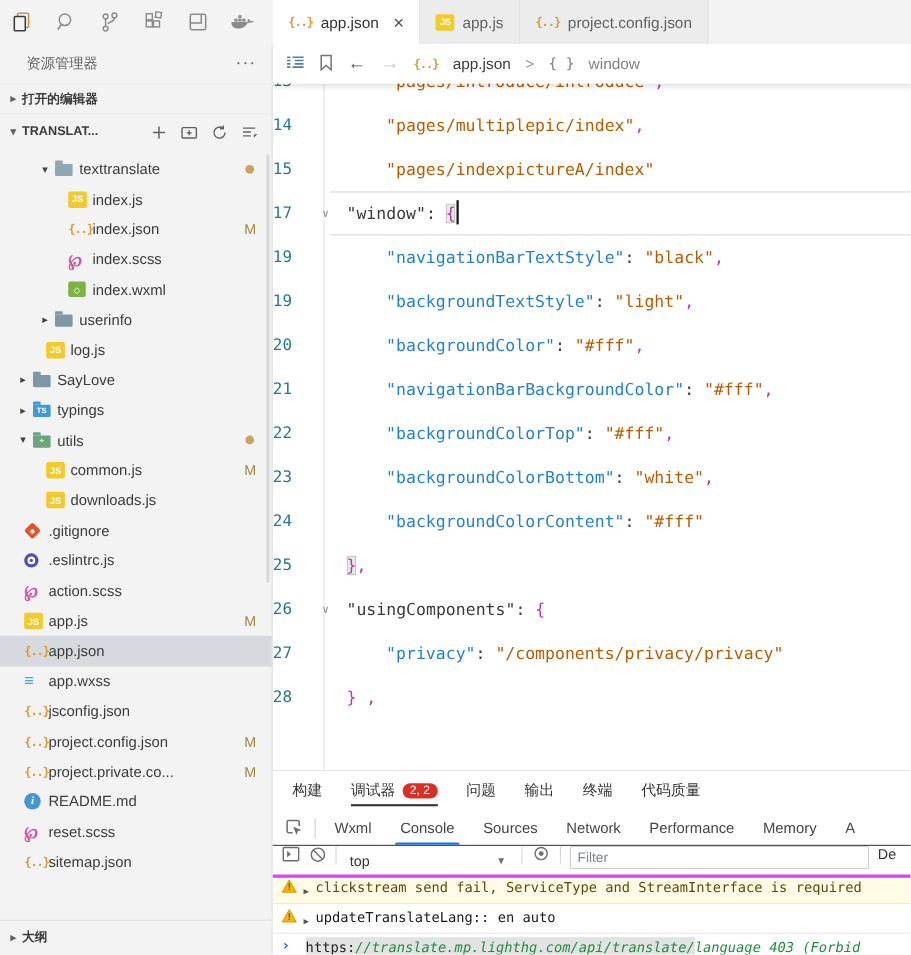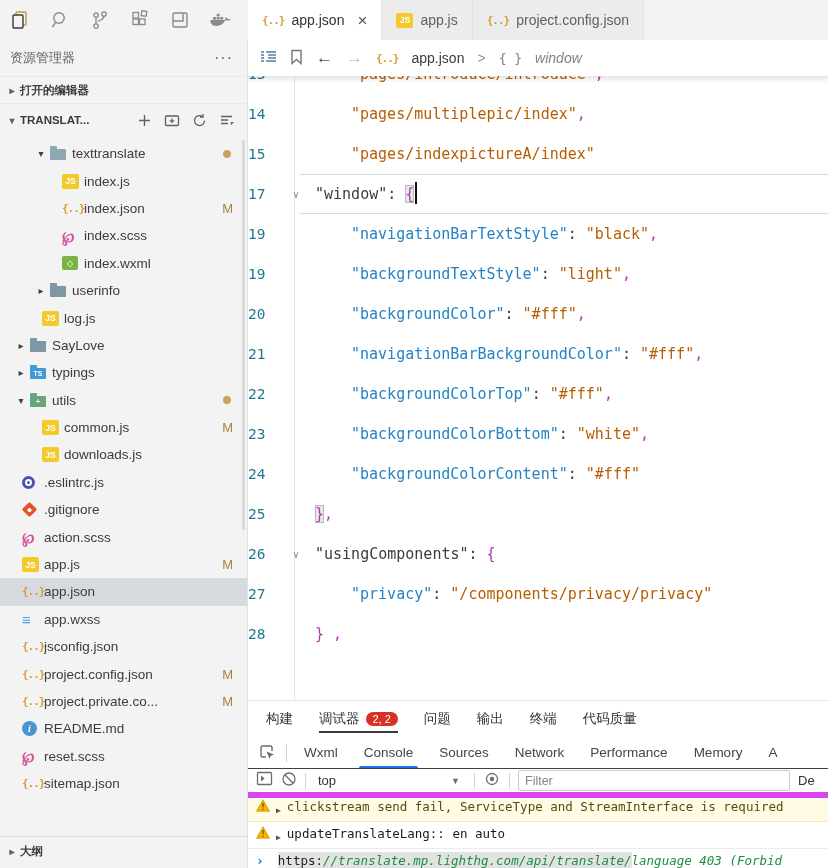--- a/index.html
+++ b/index.html
@@ -48,7 +48,7 @@
   .caret { display:inline-block; width:2px; height:22px; background:#111; vertical-align:-5px; margin-left:1px; }
   
   .sidebar { position:absolute; left:0; top:40px; width:248px; height:828px; background:#f3f3f3; border-right:1px solid #e2e2e2; }
-  .sb-title { height:36px; display:flex; align-items:center; padding:0 14px 0 10px; font-size:13px; color:#616161; }
+  .sb-title { height:36px; display:flex; align-items:center; padding:0 14px 0 24px; font-size:13px; color:#616161; }
   .sb-title .more { margin-left:auto; color:#616161; font-size:16px; letter-spacing:1px; cursor:pointer; }
   .sb-sec { display:flex; align-items:center; font-size:11.5px; font-weight:bold; color:#3b3b3b; cursor:pointer; }
   .sb-sec .chev { width:16px; text-align:center; color:#616161; font-size:10px; }

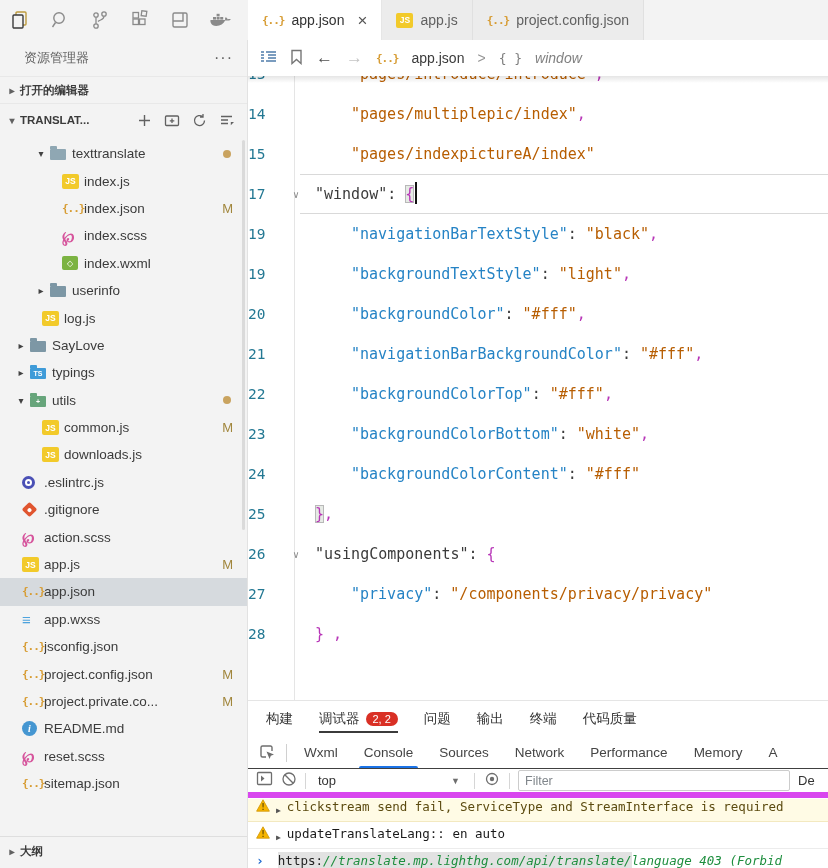--- a/index.html
+++ b/index.html
@@ -25,7 +25,7 @@
   .crumbs { position:absolute; left:248px; top:40px; width:580px; height:36px; background:#fff;
             display:flex; align-items:center; gap:13px; padding-left:12px; font-size:14px; }
   .crumbs .sep { color:#949494; }
-  .crumbs .sym { color:#808080;font-style:italic; }
+  .crumbs .sym { color:#808080; }
   .arrow-back { color:#4d4d4d; font-size:17px; }
   .arrow-fwd { color:#c4c4c4; font-size:17px; }
   .braces { color:#7c7c7c; font-family:"DejaVu Sans Mono",monospace; font-size:13px; }

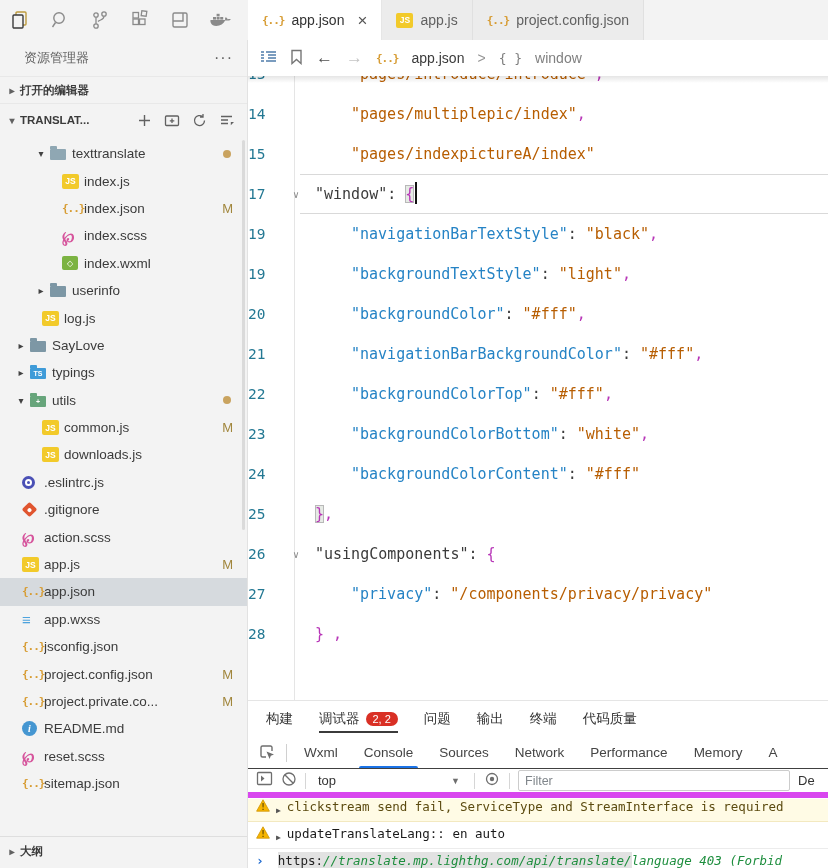--- a/index.html
+++ b/index.html
@@ -349,15 +349,15 @@
         </div>
         <div class="trow" style="padding-left: 22px;">
           <div class="ficon">
+            <span class="gi-git"></span>
+          </div>
+          <span class="lbl">.gitignore</span>
+        </div>
+        <div class="trow" style="padding-left: 22px;">
+          <div class="ficon">
             <span class="gi-eslint"></span>
           </div>
           <span class="lbl">.eslintrc.js</span>
-        </div>
-        <div class="trow" style="padding-left: 22px;">
-          <div class="ficon">
-            <span class="gi-git"></span>
-          </div>
-          <span class="lbl">.gitignore</span>
         </div>
         <div class="trow" style="padding-left: 22px;">
           <div class="ficon">

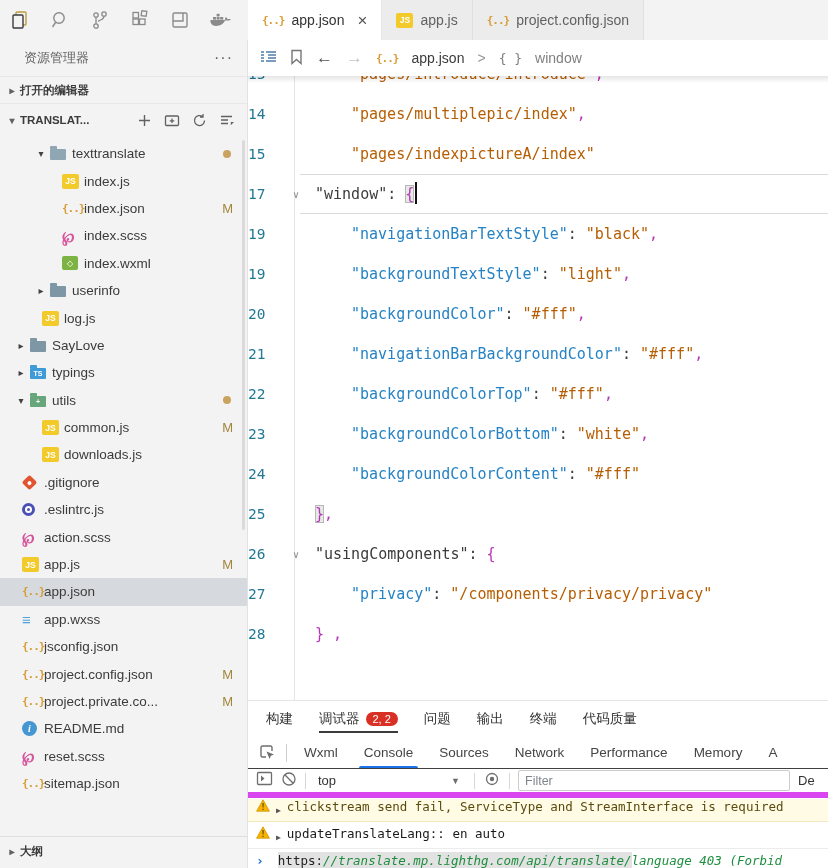--- a/index.html
+++ b/index.html
@@ -96,7 +96,7 @@
   .dt-sepline { width:1px; height:18px; background:#d0d0d0; margin-right:4px; }
   .dt-tab { position:relative; height:32px; display:flex; align-items:center; padding:0 13px; cursor:pointer; white-space:nowrap; }
   .dt-tab.active::after { content:""; position:absolute; left:8px; right:8px; bottom:0; height:3px; background:#1a73e8; border-radius:2px 2px 0 0; }
-  .dt-toolbar { height:29px; display:flex; align-items:center; border-bottom:6px solid #d946ef; padding:0 8px; gap:8px; }
+  .dt-toolbar { height:29px; display:flex; border-bottom:3px solid #d946ef; padding:0 8px; gap:8px; }
   .tb-sep { width:1px; height:16px; background:#d6d6d6; }
   .tb-ctx { width:152px; display:flex; align-items:center; font-size:13px; color:#333; padding-left:4px; cursor:pointer; }
   .tb-ctx .dd { margin-left:auto; font-size:9px; color:#6e6e6e; padding-right:6px; }

